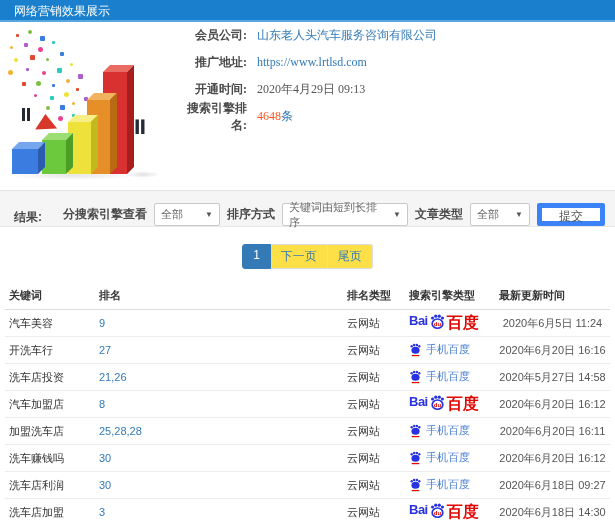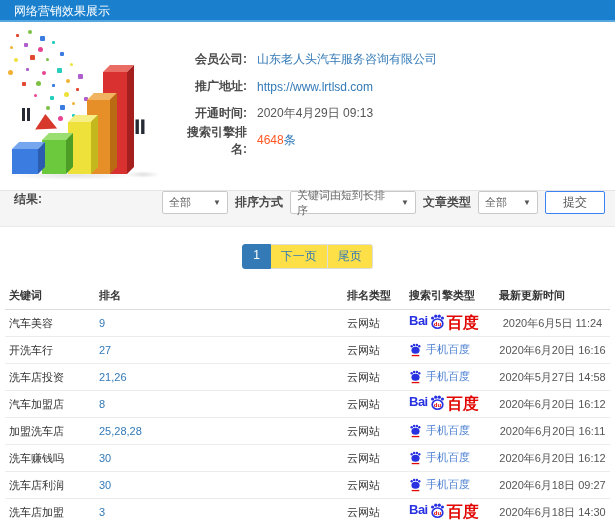--- a/index.html
+++ b/index.html
@@ -44,7 +44,7 @@
     border-left:11px solid transparent; border-right:11px solid transparent; border-bottom:15px solid #d8382c; }
   .up-arrow .stem { width:9px; height:30px; margin:0 auto; background:linear-gradient(180deg,#e04a36,#a8241b); }
 
-  .info-rows { margin-left:177px; padding-top:24px; }
+  .info-rows { margin-left:177px; padding-top:0;font-family:Liberation Serif, serif; }
   .info-row { display:flex; align-items:center; height:27px; }
   .info-label { width:70px; text-align:right; font-weight:bold; color:#4a4a4a; }
   .info-value { margin-left:10px; color:#555; }

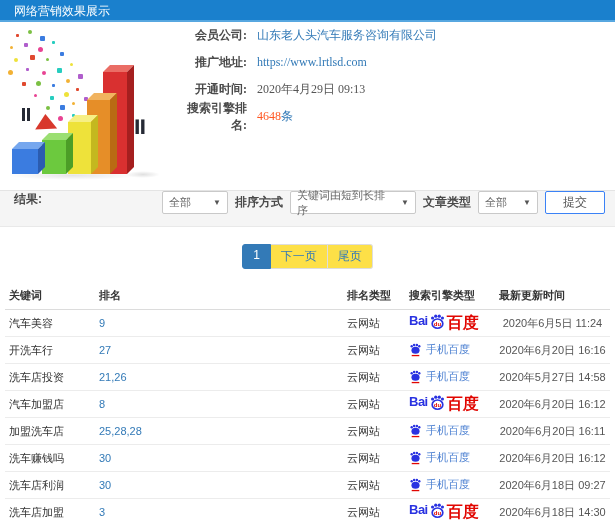--- a/index.html
+++ b/index.html
@@ -54,7 +54,7 @@
 
   
   .results-bar { height:37px; background:#f5f5f5; border-top:1px solid #e4e4e4;
-    border-bottom:1px solid #e9e9e9; display:flex; align-items:flex-start; padding:0 10px; }
+    border-bottom:1px solid #e9e9e9; display:flex; align-items:flex-end; padding:0 10px; }
   .results-label { font-weight:bold; color:#4a4a4a; margin-left:4px; }
   .filters { margin-left:auto; display:flex; align-items:center; gap:7px; }
   .filter-label { font-weight:bold; color:#4a4a4a; font-size:12px; }

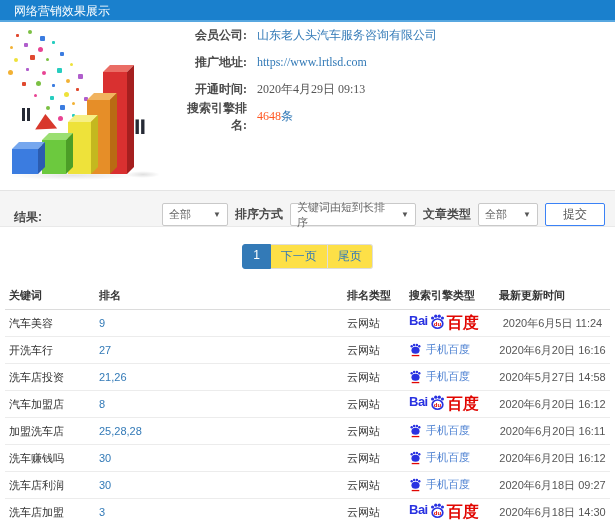--- a/index.html
+++ b/index.html
@@ -193,6 +193,7 @@
 <div class="results-bar">
   <span class="results-label">结果:</span>
   <div class="filters">
+    <span class="filter-label">分搜索引擎查看</span>
     <span class="select sel-engine">
       <span>全部</span>
       <span class="caret">▼</span>

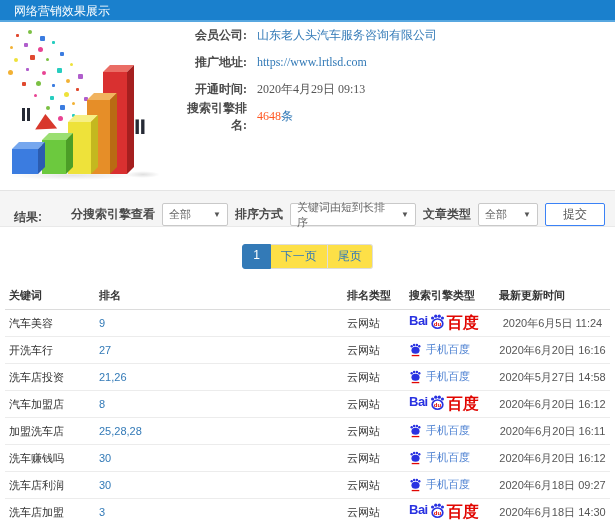--- a/index.html
+++ b/index.html
@@ -63,7 +63,7 @@
     padding:0 6px; font-size:11px; color:#666; cursor:pointer; }
   .select .caret { font-size:8px; color:#555; margin-left:10px; }
   .sel-engine { width:66px; } .sel-sort { width:126px; } .sel-article { width:60px; }
-  .submit-btn { height:23px; padding:0 17px; border:1px solid #3b82f6; background:#fff;
+  .submit-btn { height:23px; padding:0 17px; border:5px solid #3b82f6; background:#fff;
     border-radius:2px; font-size:12px; color:#555; cursor:pointer; }
 
   

